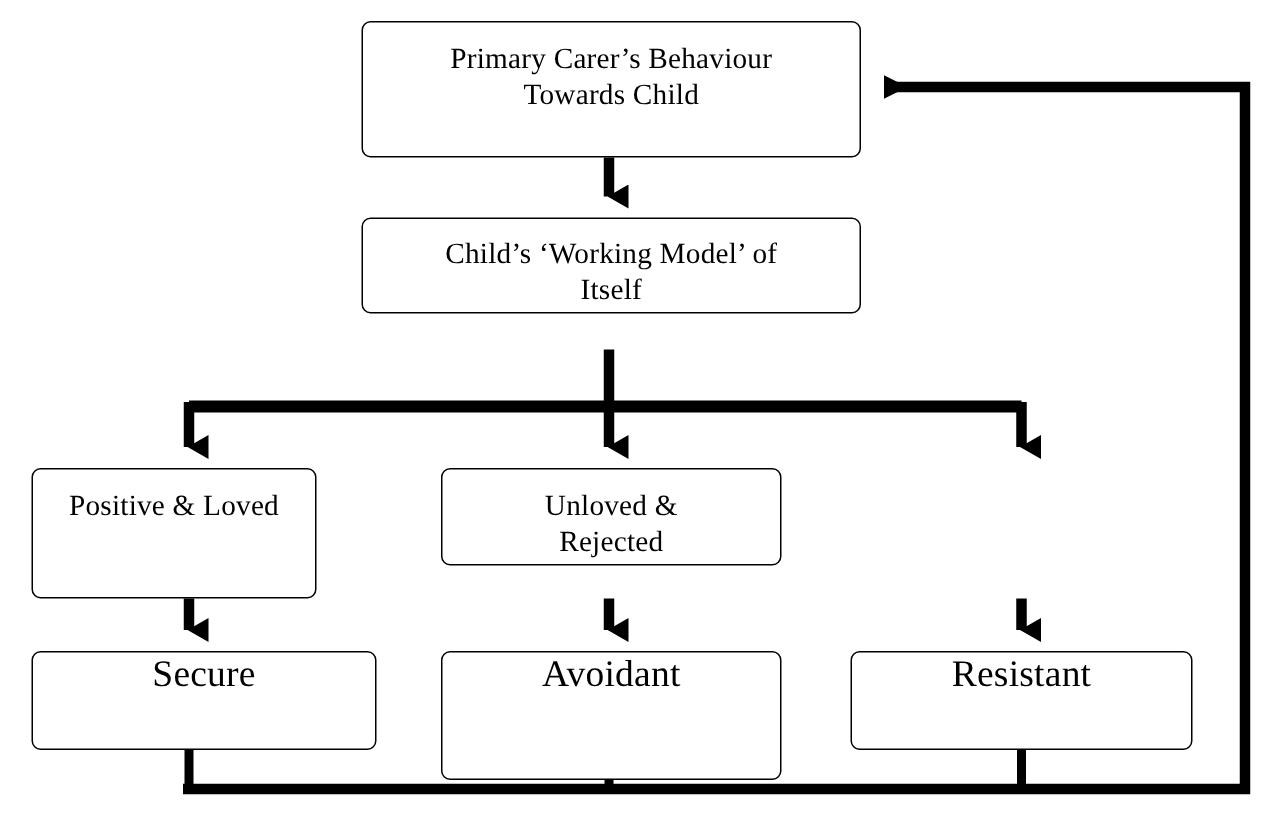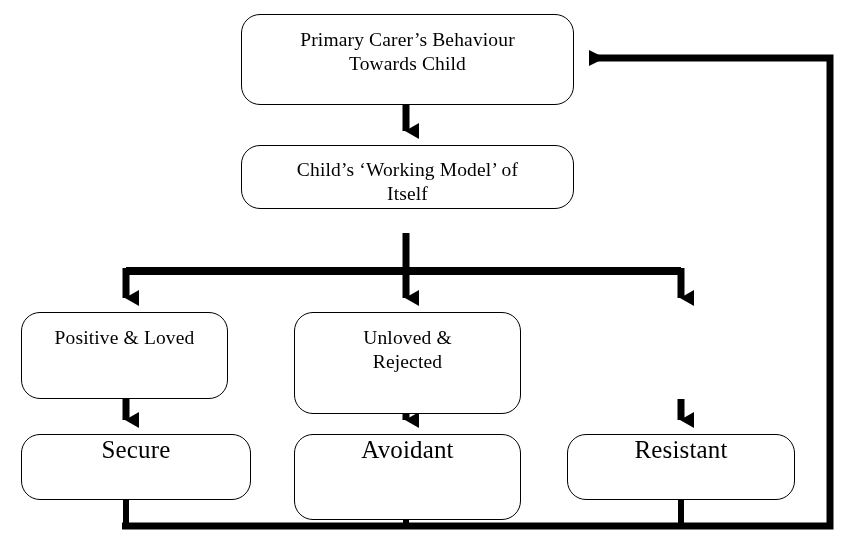--- a/index.html
+++ b/index.html
@@ -32,7 +32,7 @@
     box-sizing: border-box;
     background: #ffffff;
     border: 1.4px solid #000000;
-    border-radius: 19px;
+    border-radius: 6px;
     display: flex;
     justify-content: center;
     z-index: 2;

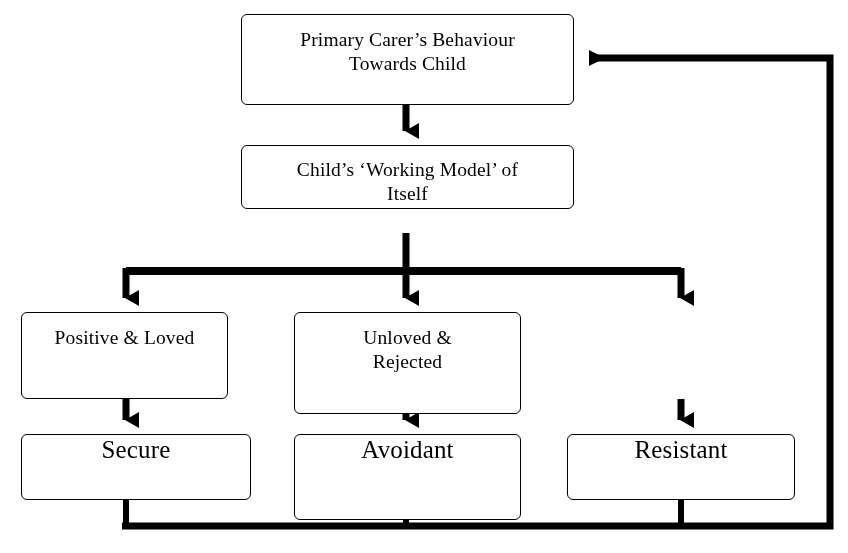--- a/index.html
+++ b/index.html
@@ -53,7 +53,7 @@
   
   #node-primary-carer   { left: 241px; top: 14px;  width: 333px; height: 91px; padding-top: 13px; }
   #node-working-model   { left: 241px; top: 145px; width: 333px; height: 64px; padding-top: 12px; }
-  #node-positive-loved  { left: 21px;  top: 312px; width: 207px; height: 87px; padding-top: 13px; }
+  #node-positive-loved  { left: 21px;  top: 312px; width: 190px; height: 87px; padding-top: 13px; }
   #node-unloved         { left: 294px; top: 312px; width: 227px; height: 102px; padding-top: 13px; }
   #node-angry-confused  { left: 567px; top: 312px; width: 228px; height: 87px; padding-top: 13px; }
   #node-secure          { left: 21px;  top: 434px; width: 230px; height: 66px; }

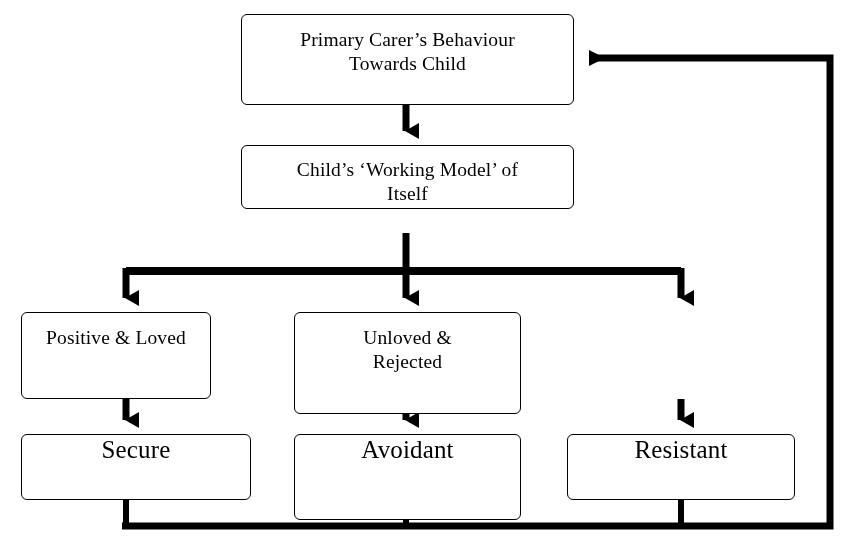--- a/index.html
+++ b/index.html
@@ -54,7 +54,7 @@
   #node-primary-carer   { left: 241px; top: 14px;  width: 333px; height: 91px; padding-top: 13px; }
   #node-working-model   { left: 241px; top: 145px; width: 333px; height: 64px; padding-top: 12px; }
   #node-positive-loved  { left: 21px;  top: 312px; width: 190px; height: 87px; padding-top: 13px; }
-  #node-unloved         { left: 294px; top: 312px; width: 227px; height: 102px; padding-top: 13px; }
+  #node-unloved         { left: 294px; top: 312px; width: 227px; height: 65px; padding-top: 13px; }
   #node-angry-confused  { left: 567px; top: 312px; width: 228px; height: 87px; padding-top: 13px; }
   #node-secure          { left: 21px;  top: 434px; width: 230px; height: 66px; }
   #node-avoidant        { left: 294px; top: 434px; width: 227px; height: 86px; }

